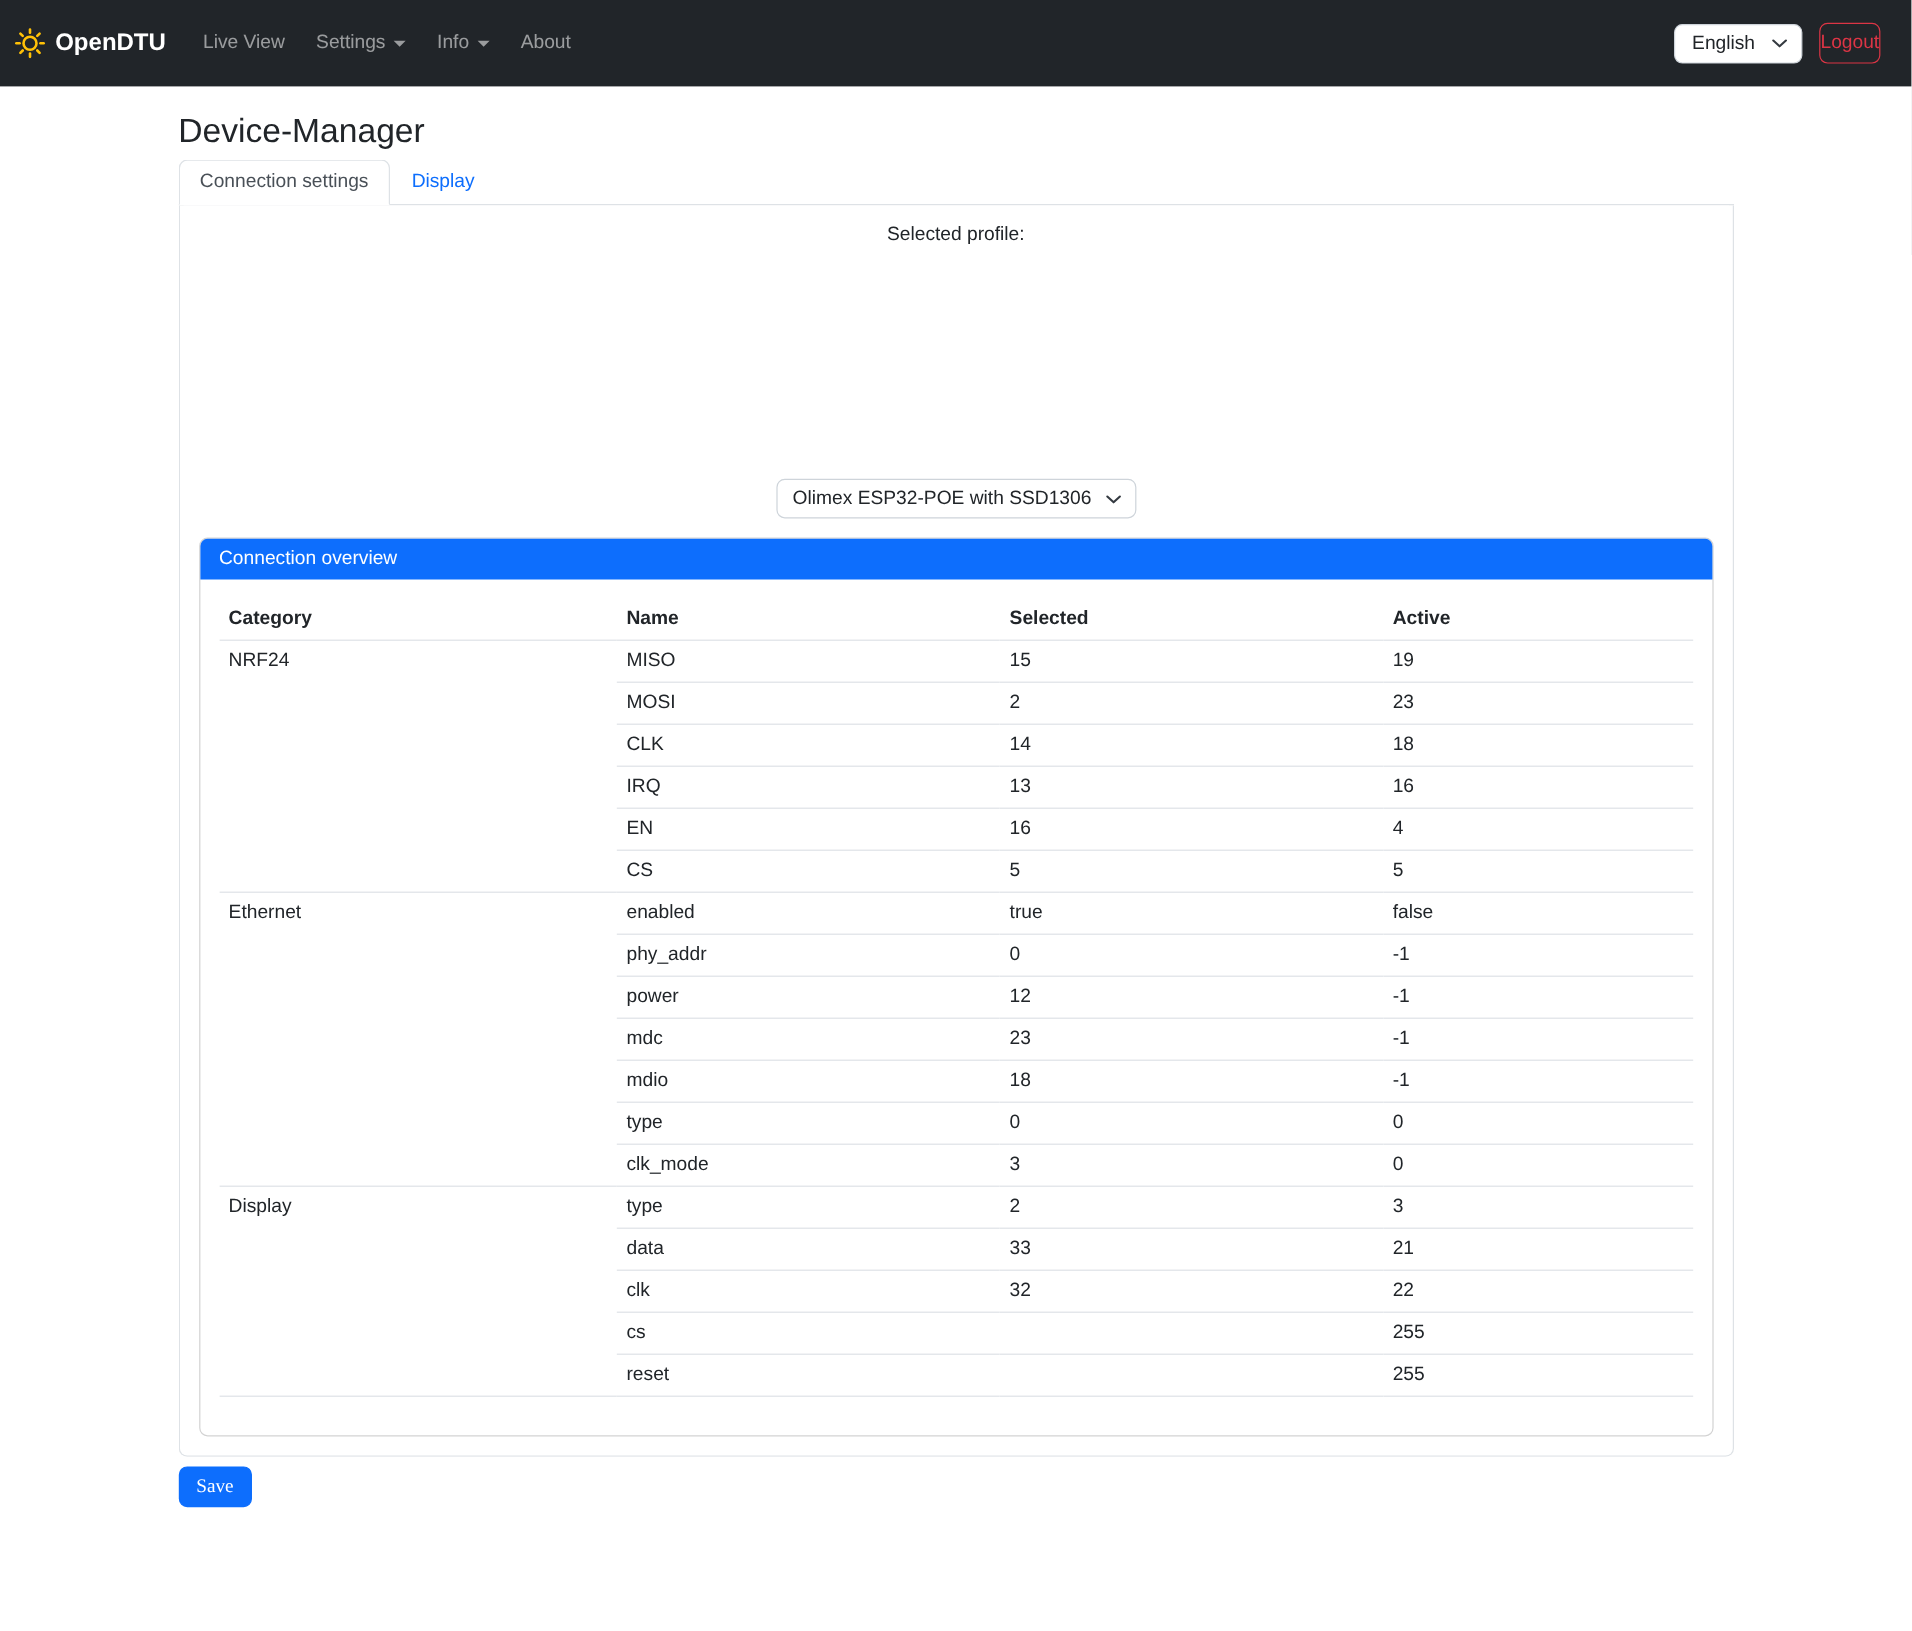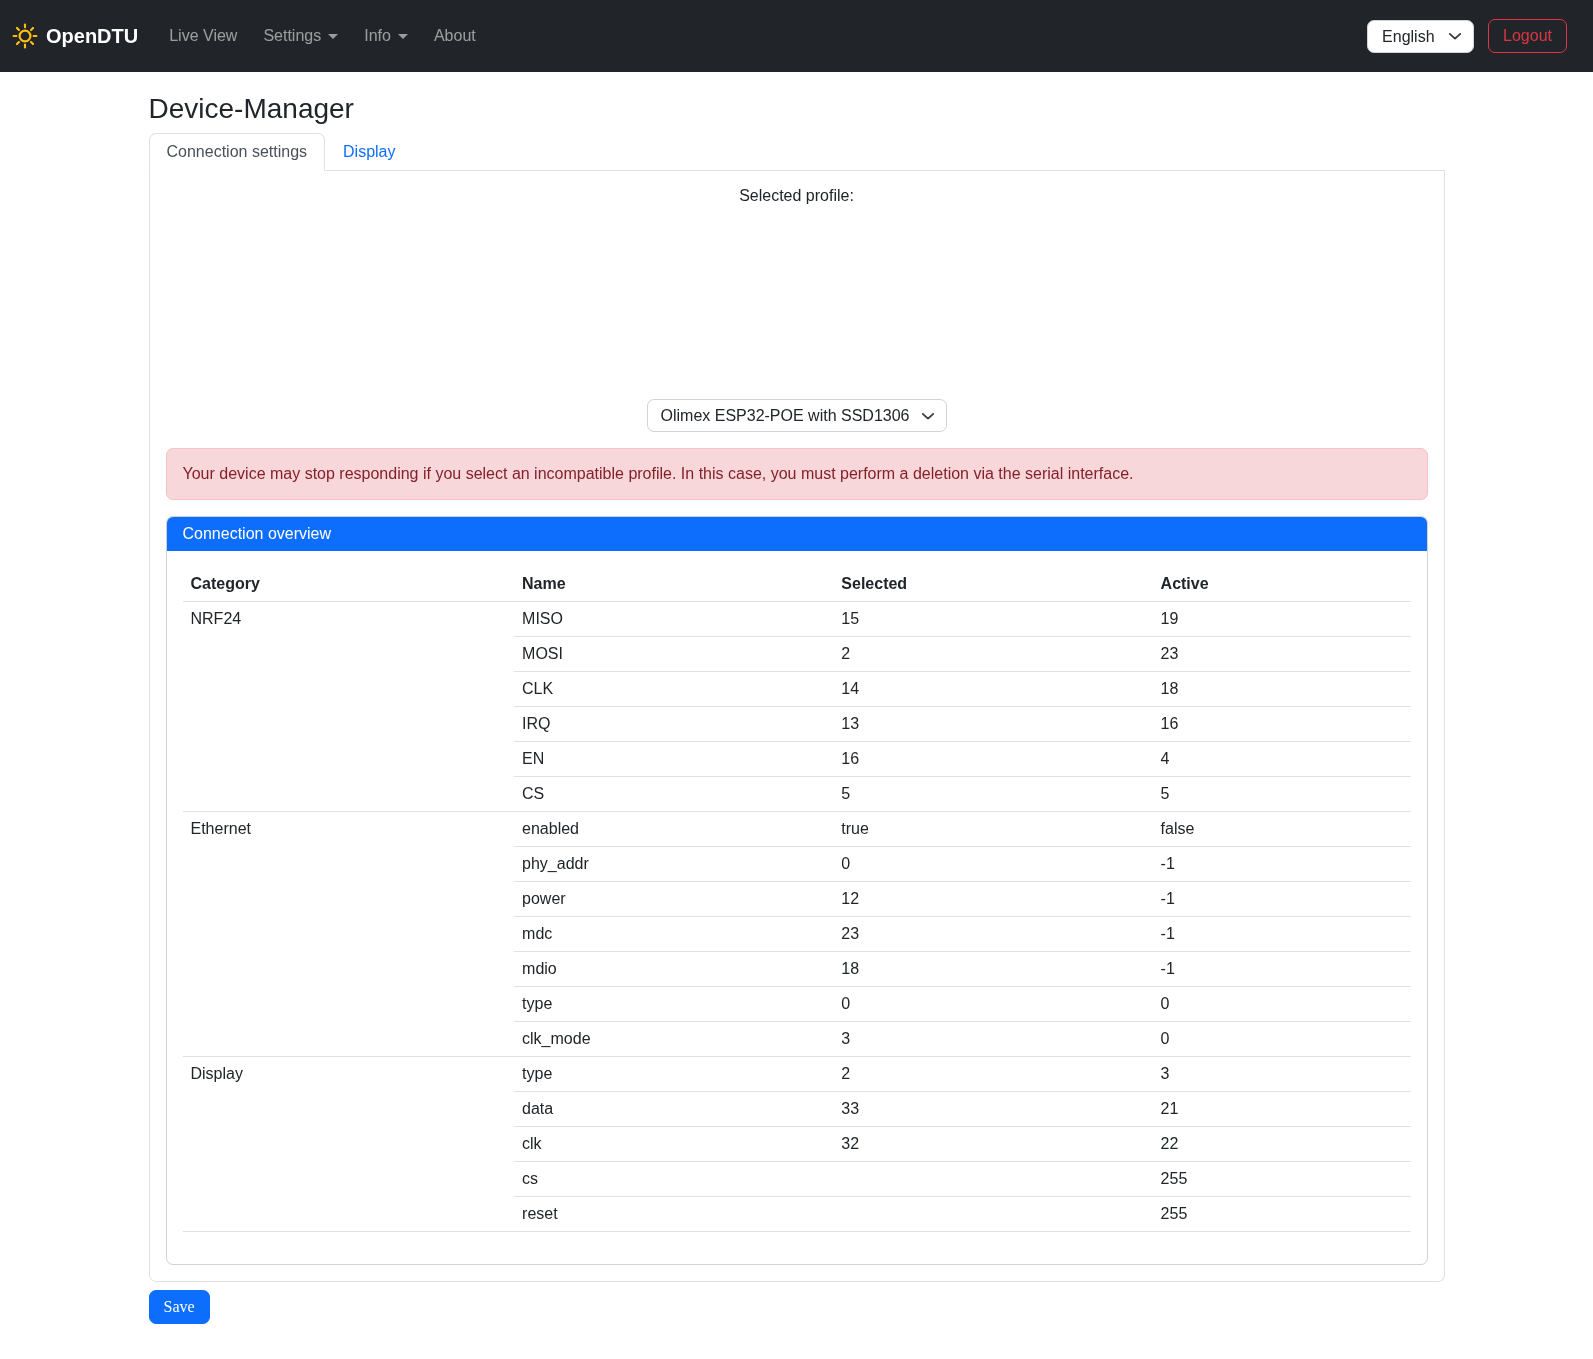--- a/index.html
+++ b/index.html
@@ -65,7 +65,7 @@
     border: 1px solid #dc3545;
     color: #dc3545;
     border-radius: 7px;
-    padding: 7px 14px;
+    padding: 7px 0;
     font-size: 16px; font-family: inherit;
     cursor: pointer;
   }

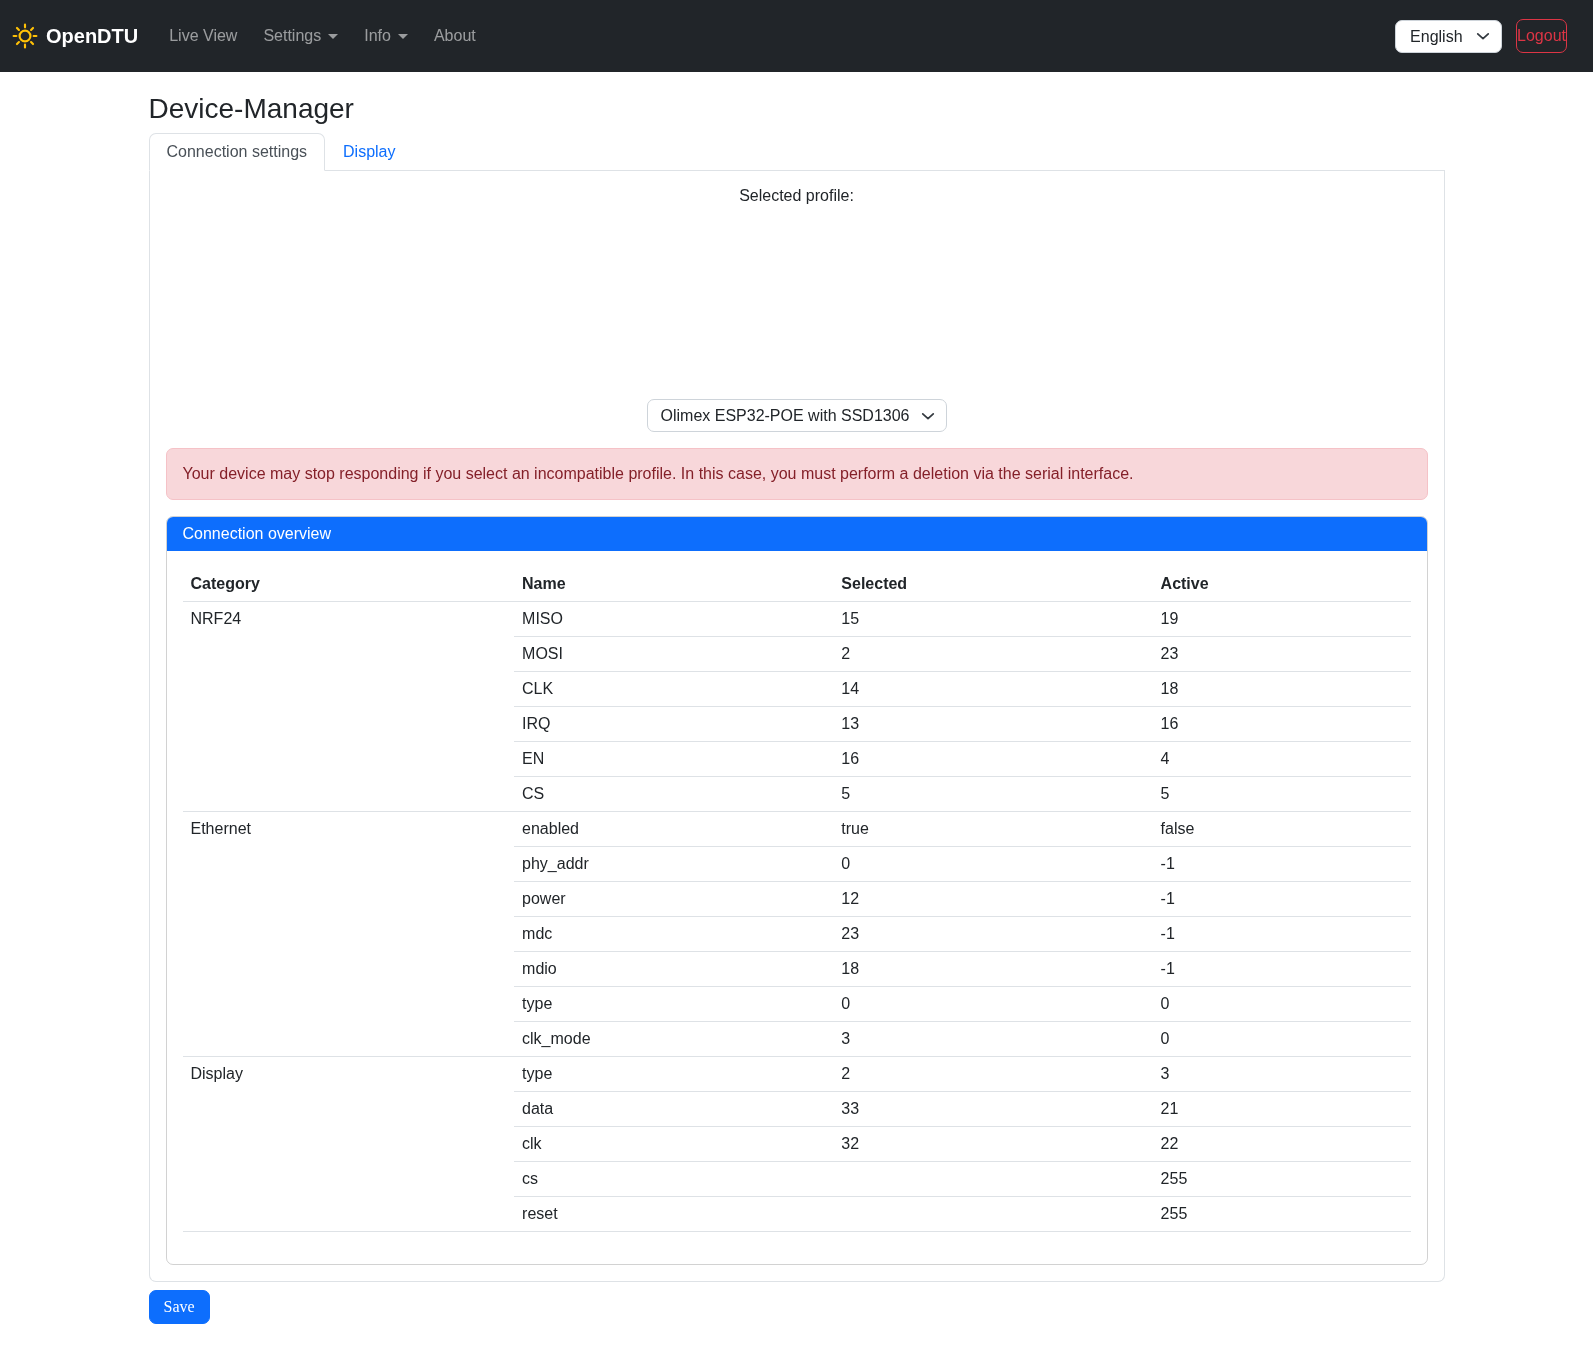--- a/index.html
+++ b/index.html
@@ -250,7 +250,6 @@
       </div>
     </div>
 
-    <div class="alert-danger">Your device may stop responding if you select an incompatible profile. In this case, you must perform a deletion via the serial interface.</div>
 
     <div class="card">
       <div class="card-header">Connection overview</div>

